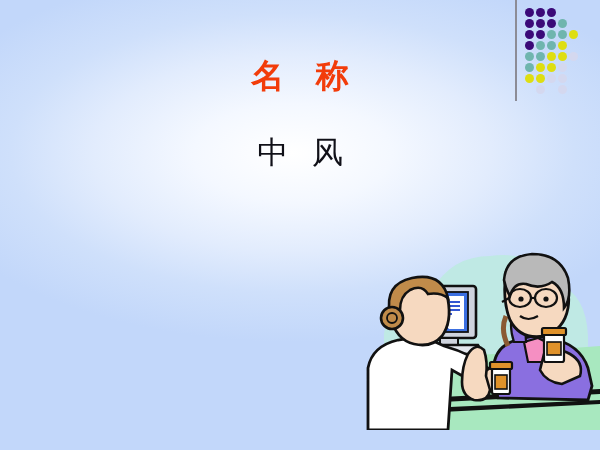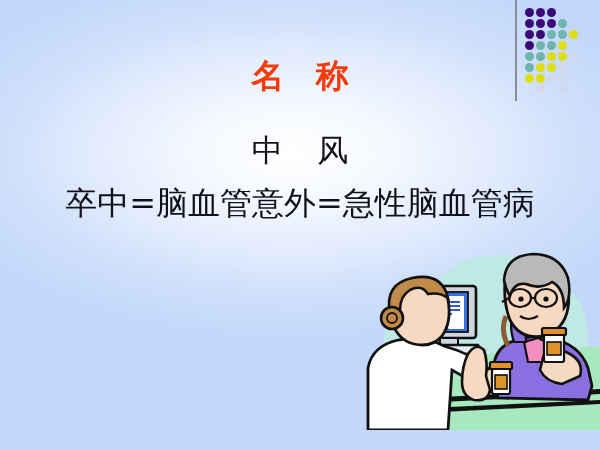--- a/index.html
+++ b/index.html
@@ -91,7 +91,7 @@
     width: 600px;
     text-align: center;
     color: #101018;
-    font-family: Liberation Mono, monospace;
+    font-family: Liberation Serif, serif;
     font-size: 31px;
     letter-spacing: 8px;
     text-indent: 8px;

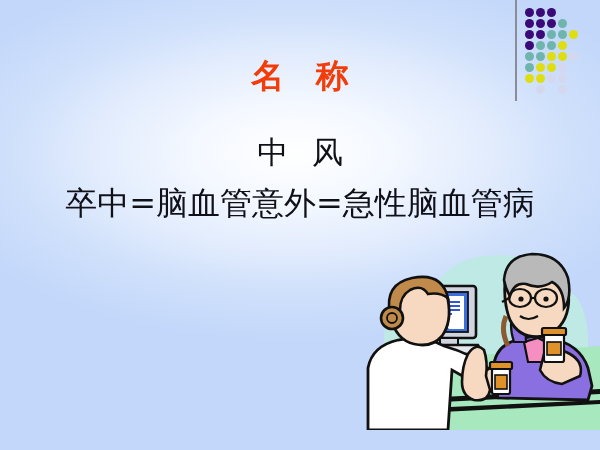--- a/index.html
+++ b/index.html
@@ -157,7 +157,6 @@
 
   <div id="title">名  称</div>
   <div id="line1">中  风</div>
-  <div id="line2">卒中=脑血管意外=急性脑血管病</div>
 
   <div id="art">
     <svg width="252" height="180" viewBox="0 0 252 180" xmlns="http://www.w3.org/2000/svg">

